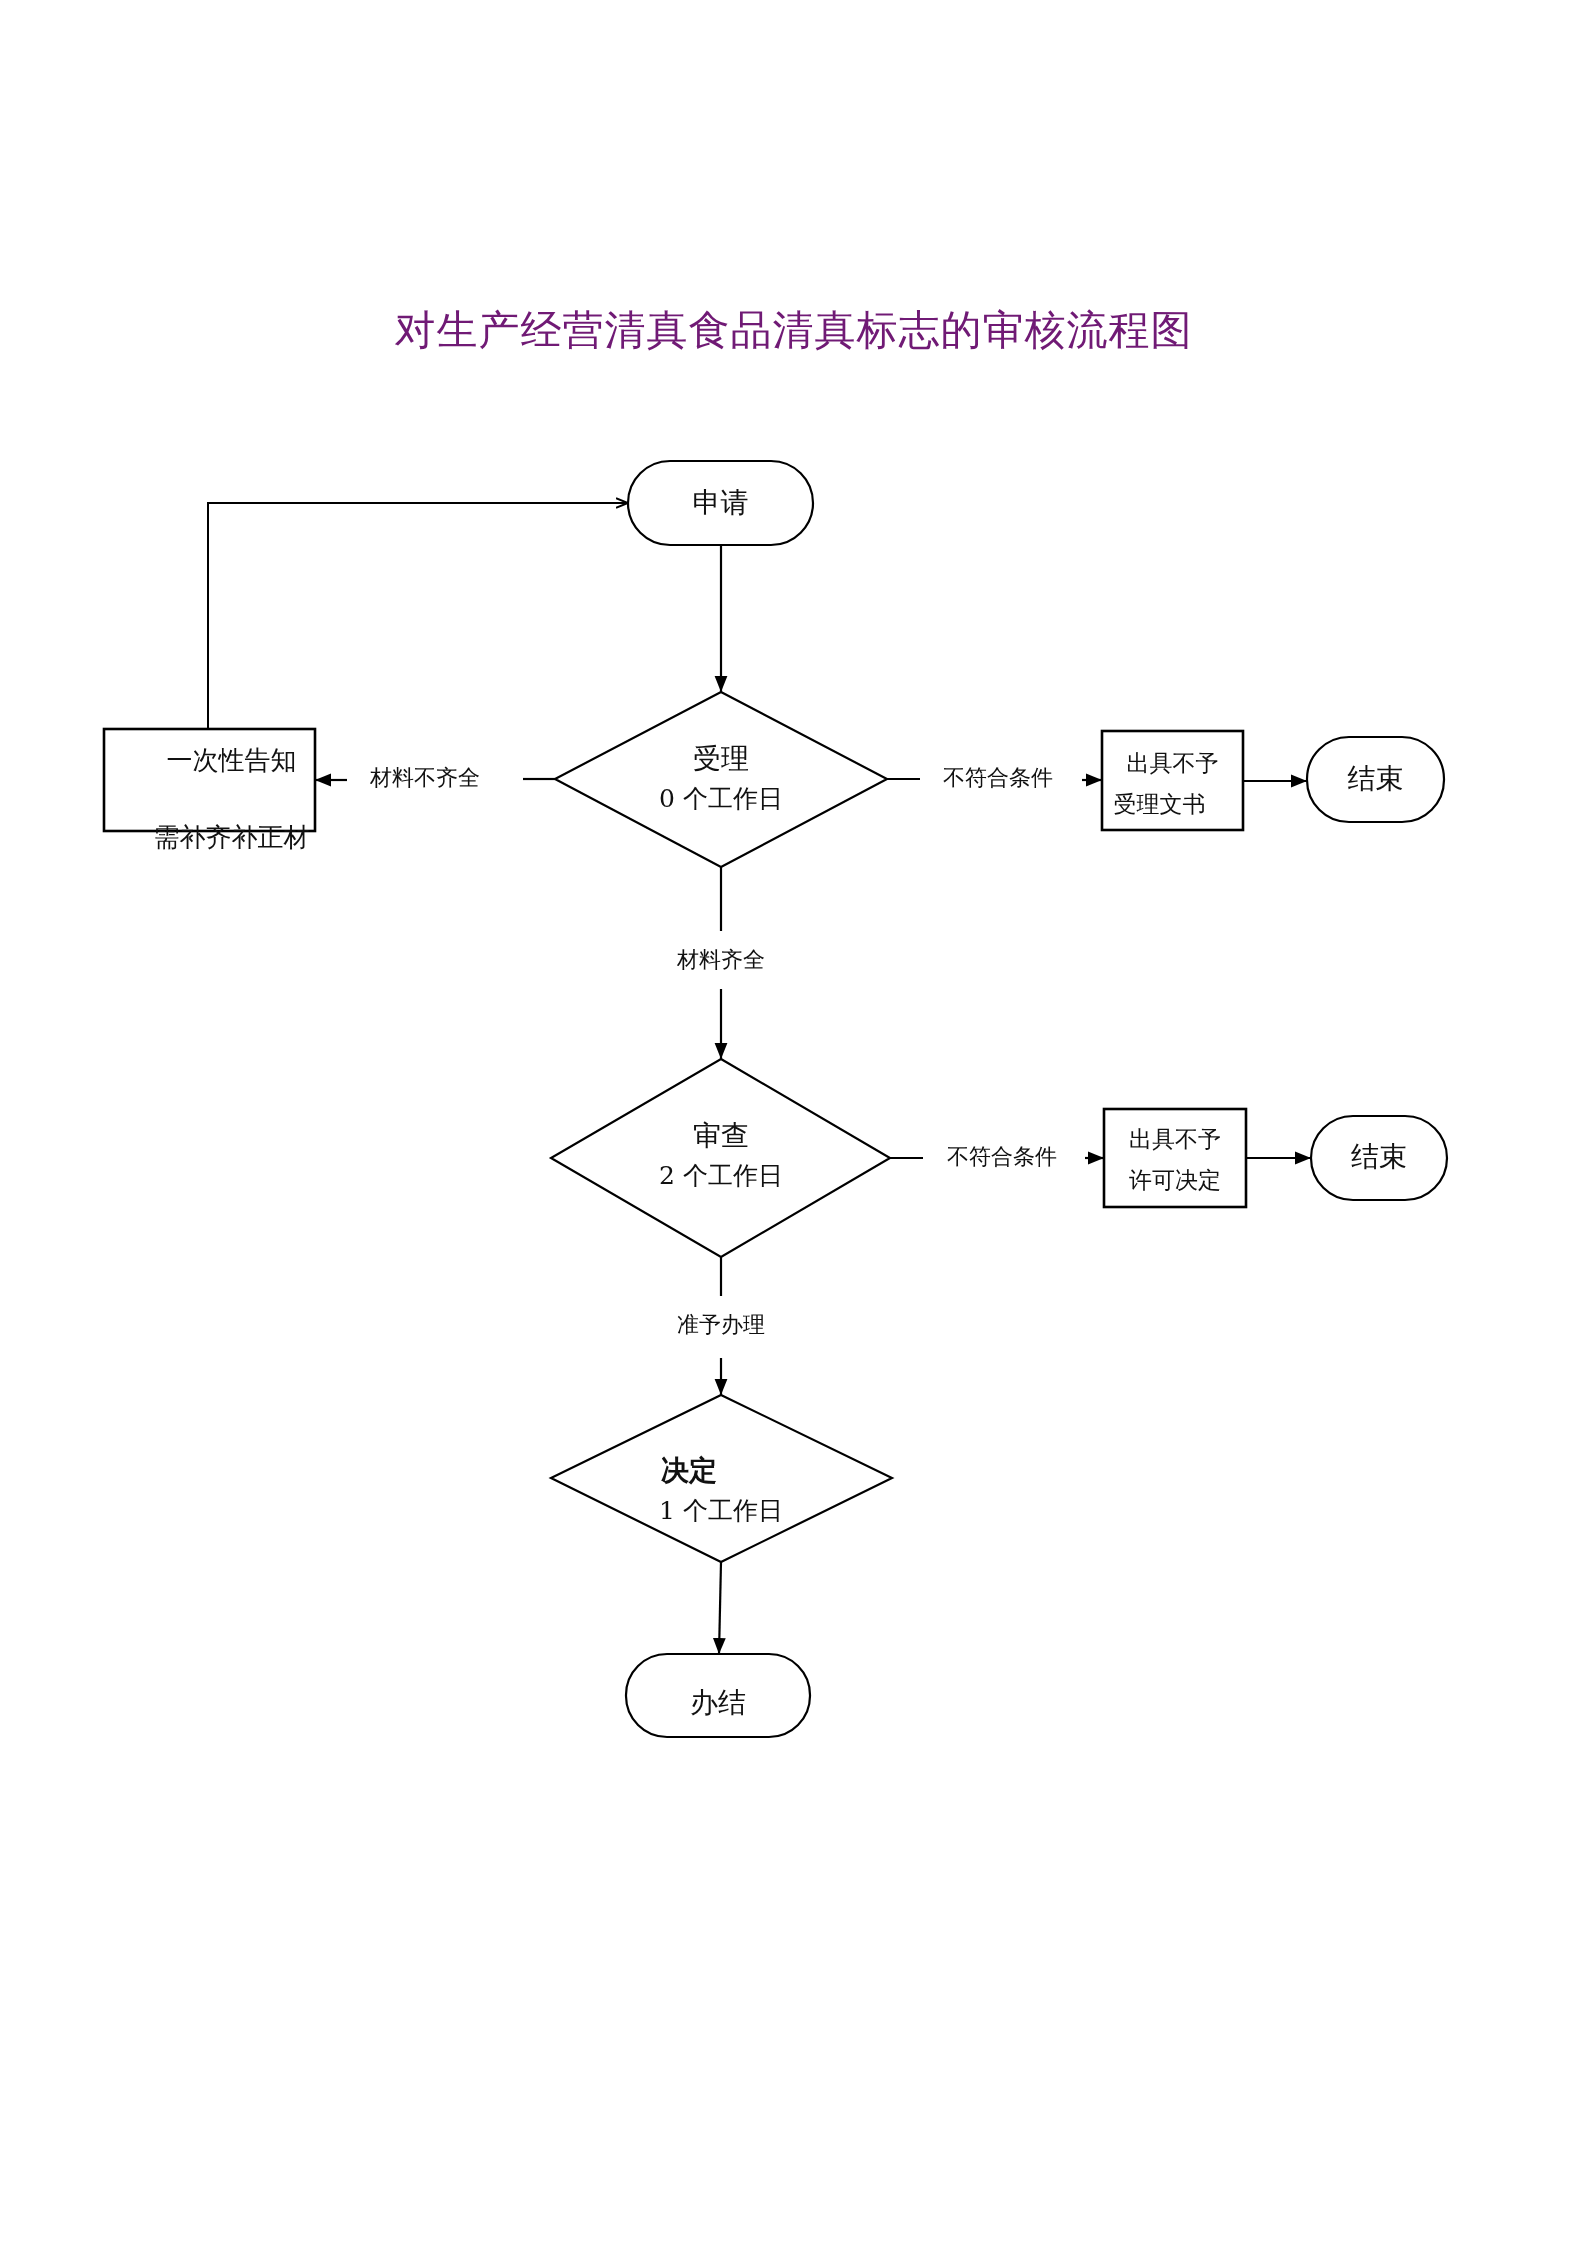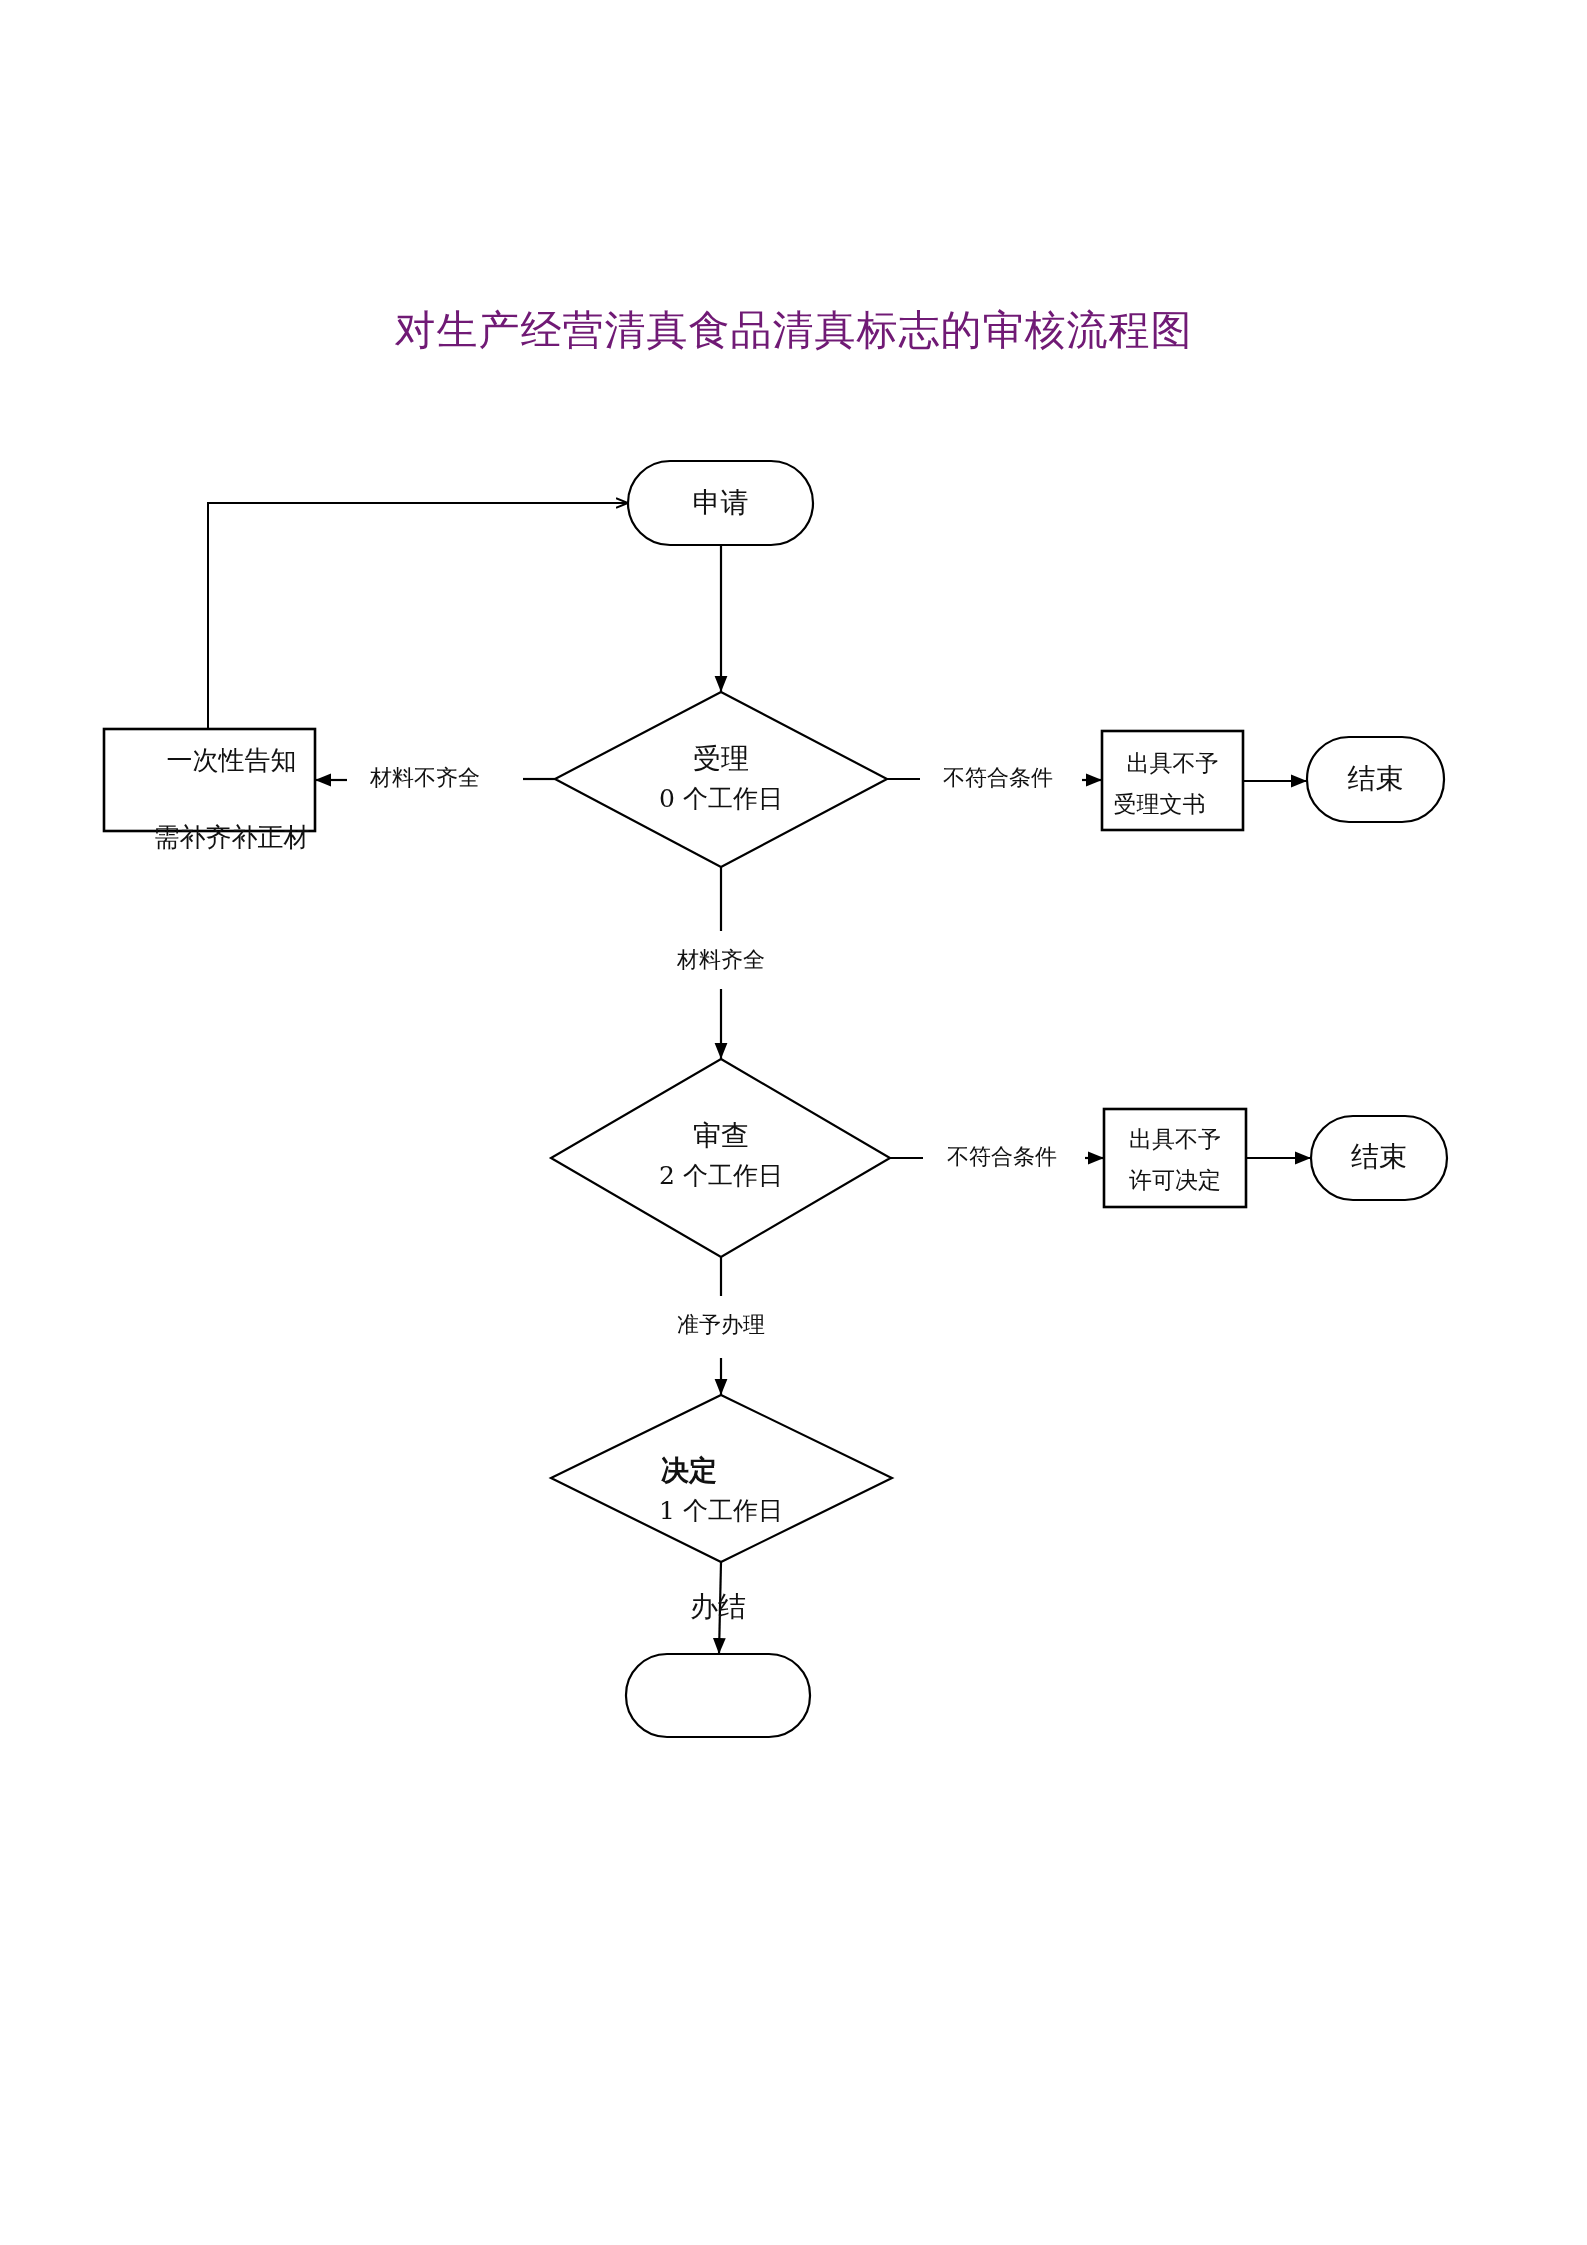--- a/index.html
+++ b/index.html
@@ -86,7 +86,7 @@
 <div class="lbl node-text" style="left:589px; width:200px; top:1452px;font-weight:bold;">决定</div>
 <div class="lbl sub-text" style="left:621px; width:200px; top:1494px;">1 个工作日</div>
 
-<div class="lbl node-text" style="left:626px; width:184px; top:1588px;">办结</div>
+<div class="lbl node-text" style="left:626px; width:184px; top:1684px;">办结</div>
 
 <div class="lbl box-text-l" style="left:104px; width:211px; top:740px;">一次性告知</div>
 <div class="lbl box-text-l" style="left:104px; width:211px; top:780px;margin-top:37px;">需补齐补正材</div>

